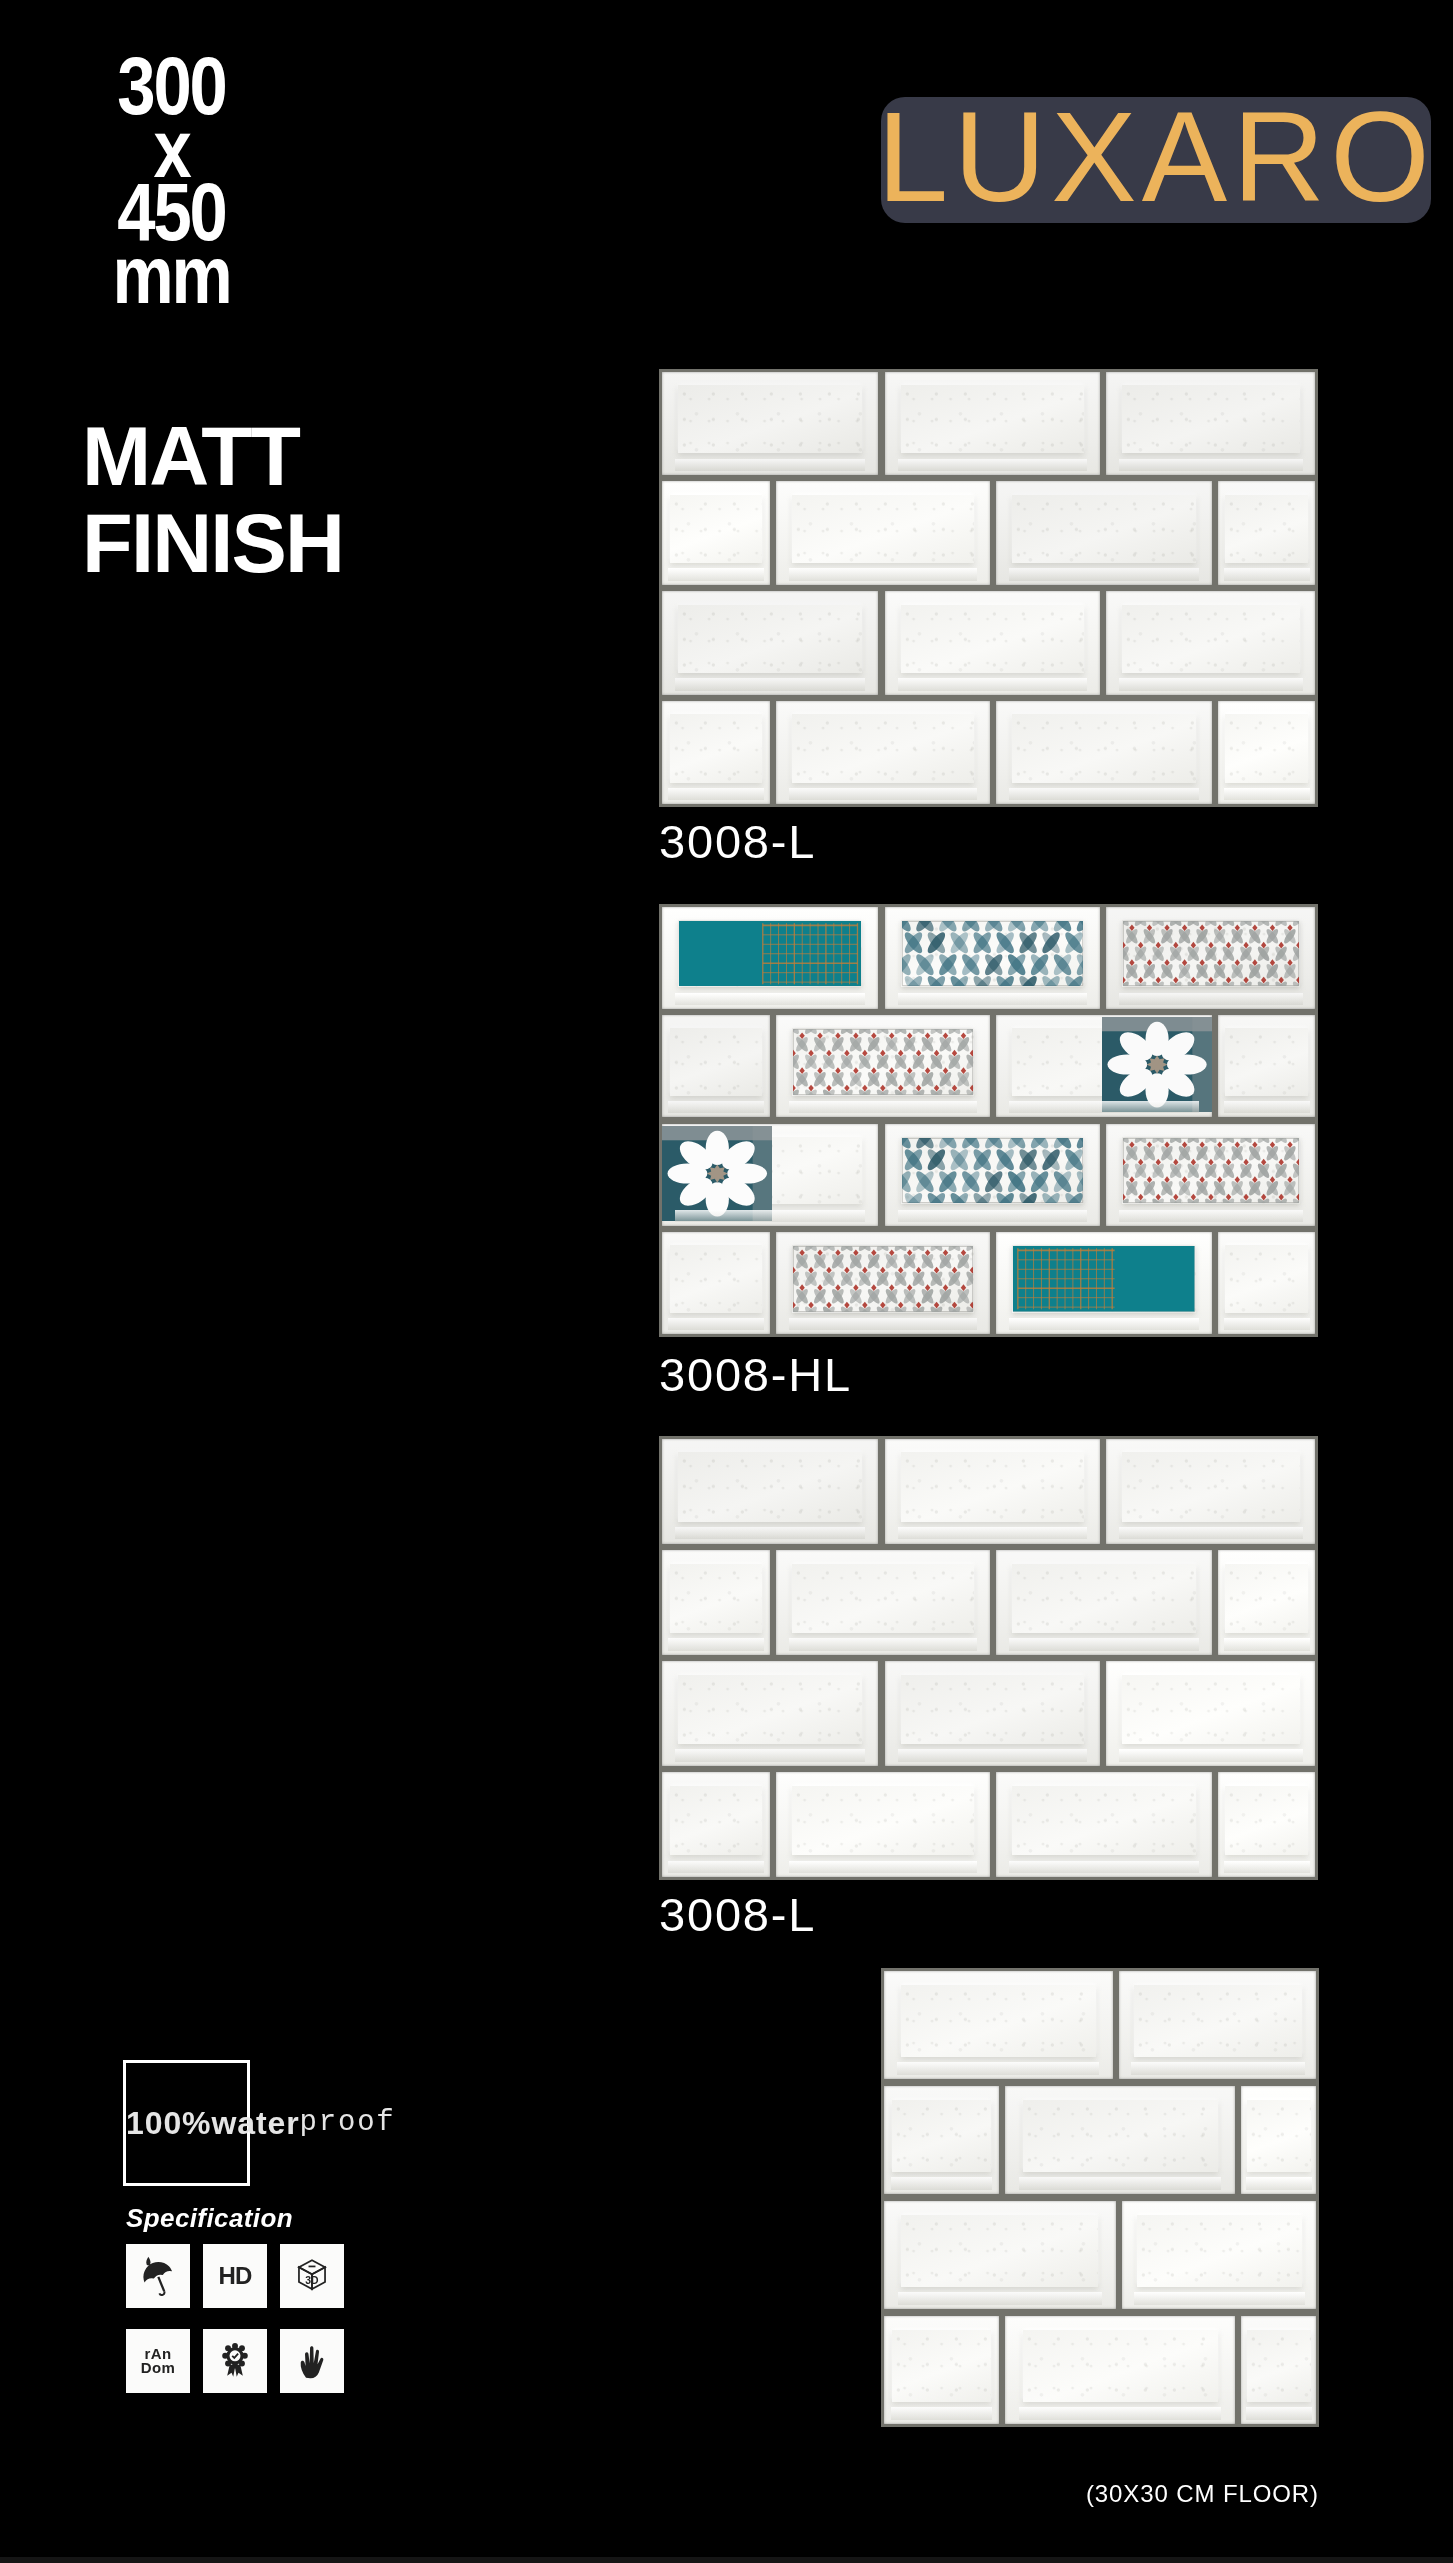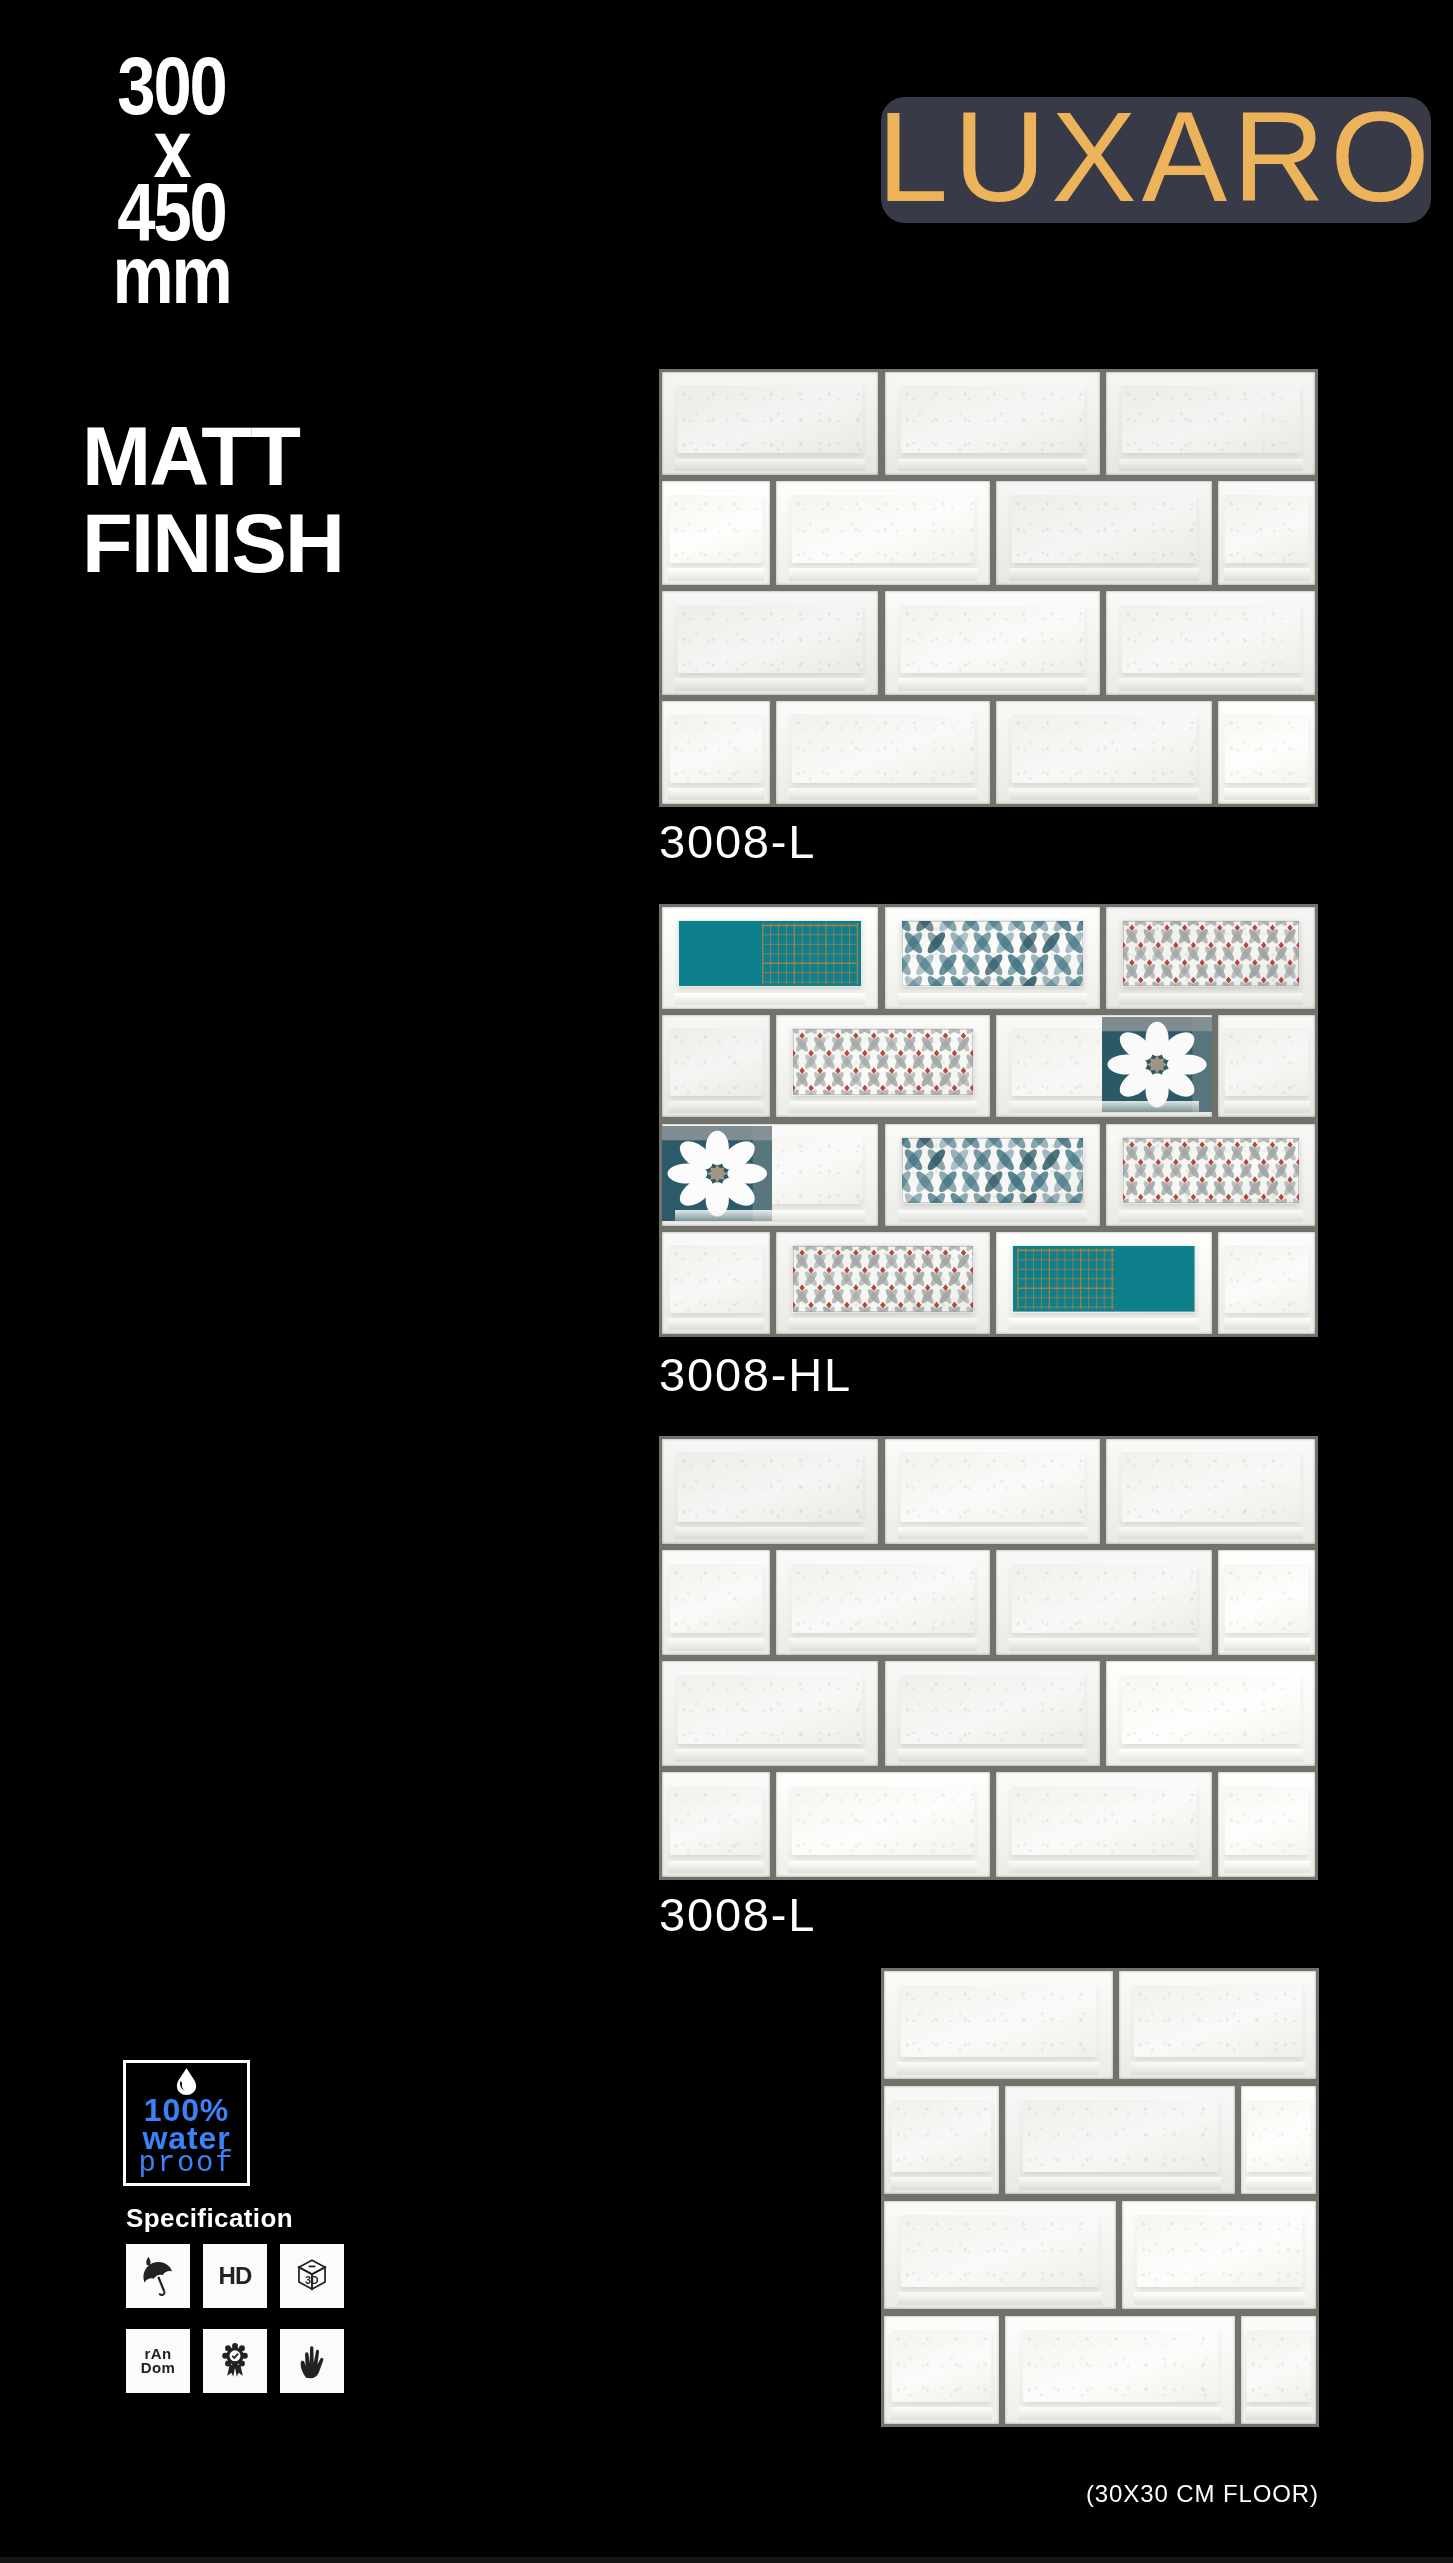--- a/index.html
+++ b/index.html
@@ -76,8 +76,8 @@
   
   .wp-badge{
     position:absolute; left:123px; top:2060px; width:127px; height:126px;
-    border:3.5px solid #fff; box-sizing:border-box; color:#3b82f6;
-    display:flex; flex-direction:column; align-items:center;
+    border:3.5px solid #fff; box-sizing:border-box; color:#e5e5e5;
+    display:flex; flex-direction:row; align-items:center;
   }
   .wp-badge svg{margin-top:4.4px;}
   .wp-100{font-size:32px; font-weight:bold; line-height:29px; letter-spacing:0.9px;}

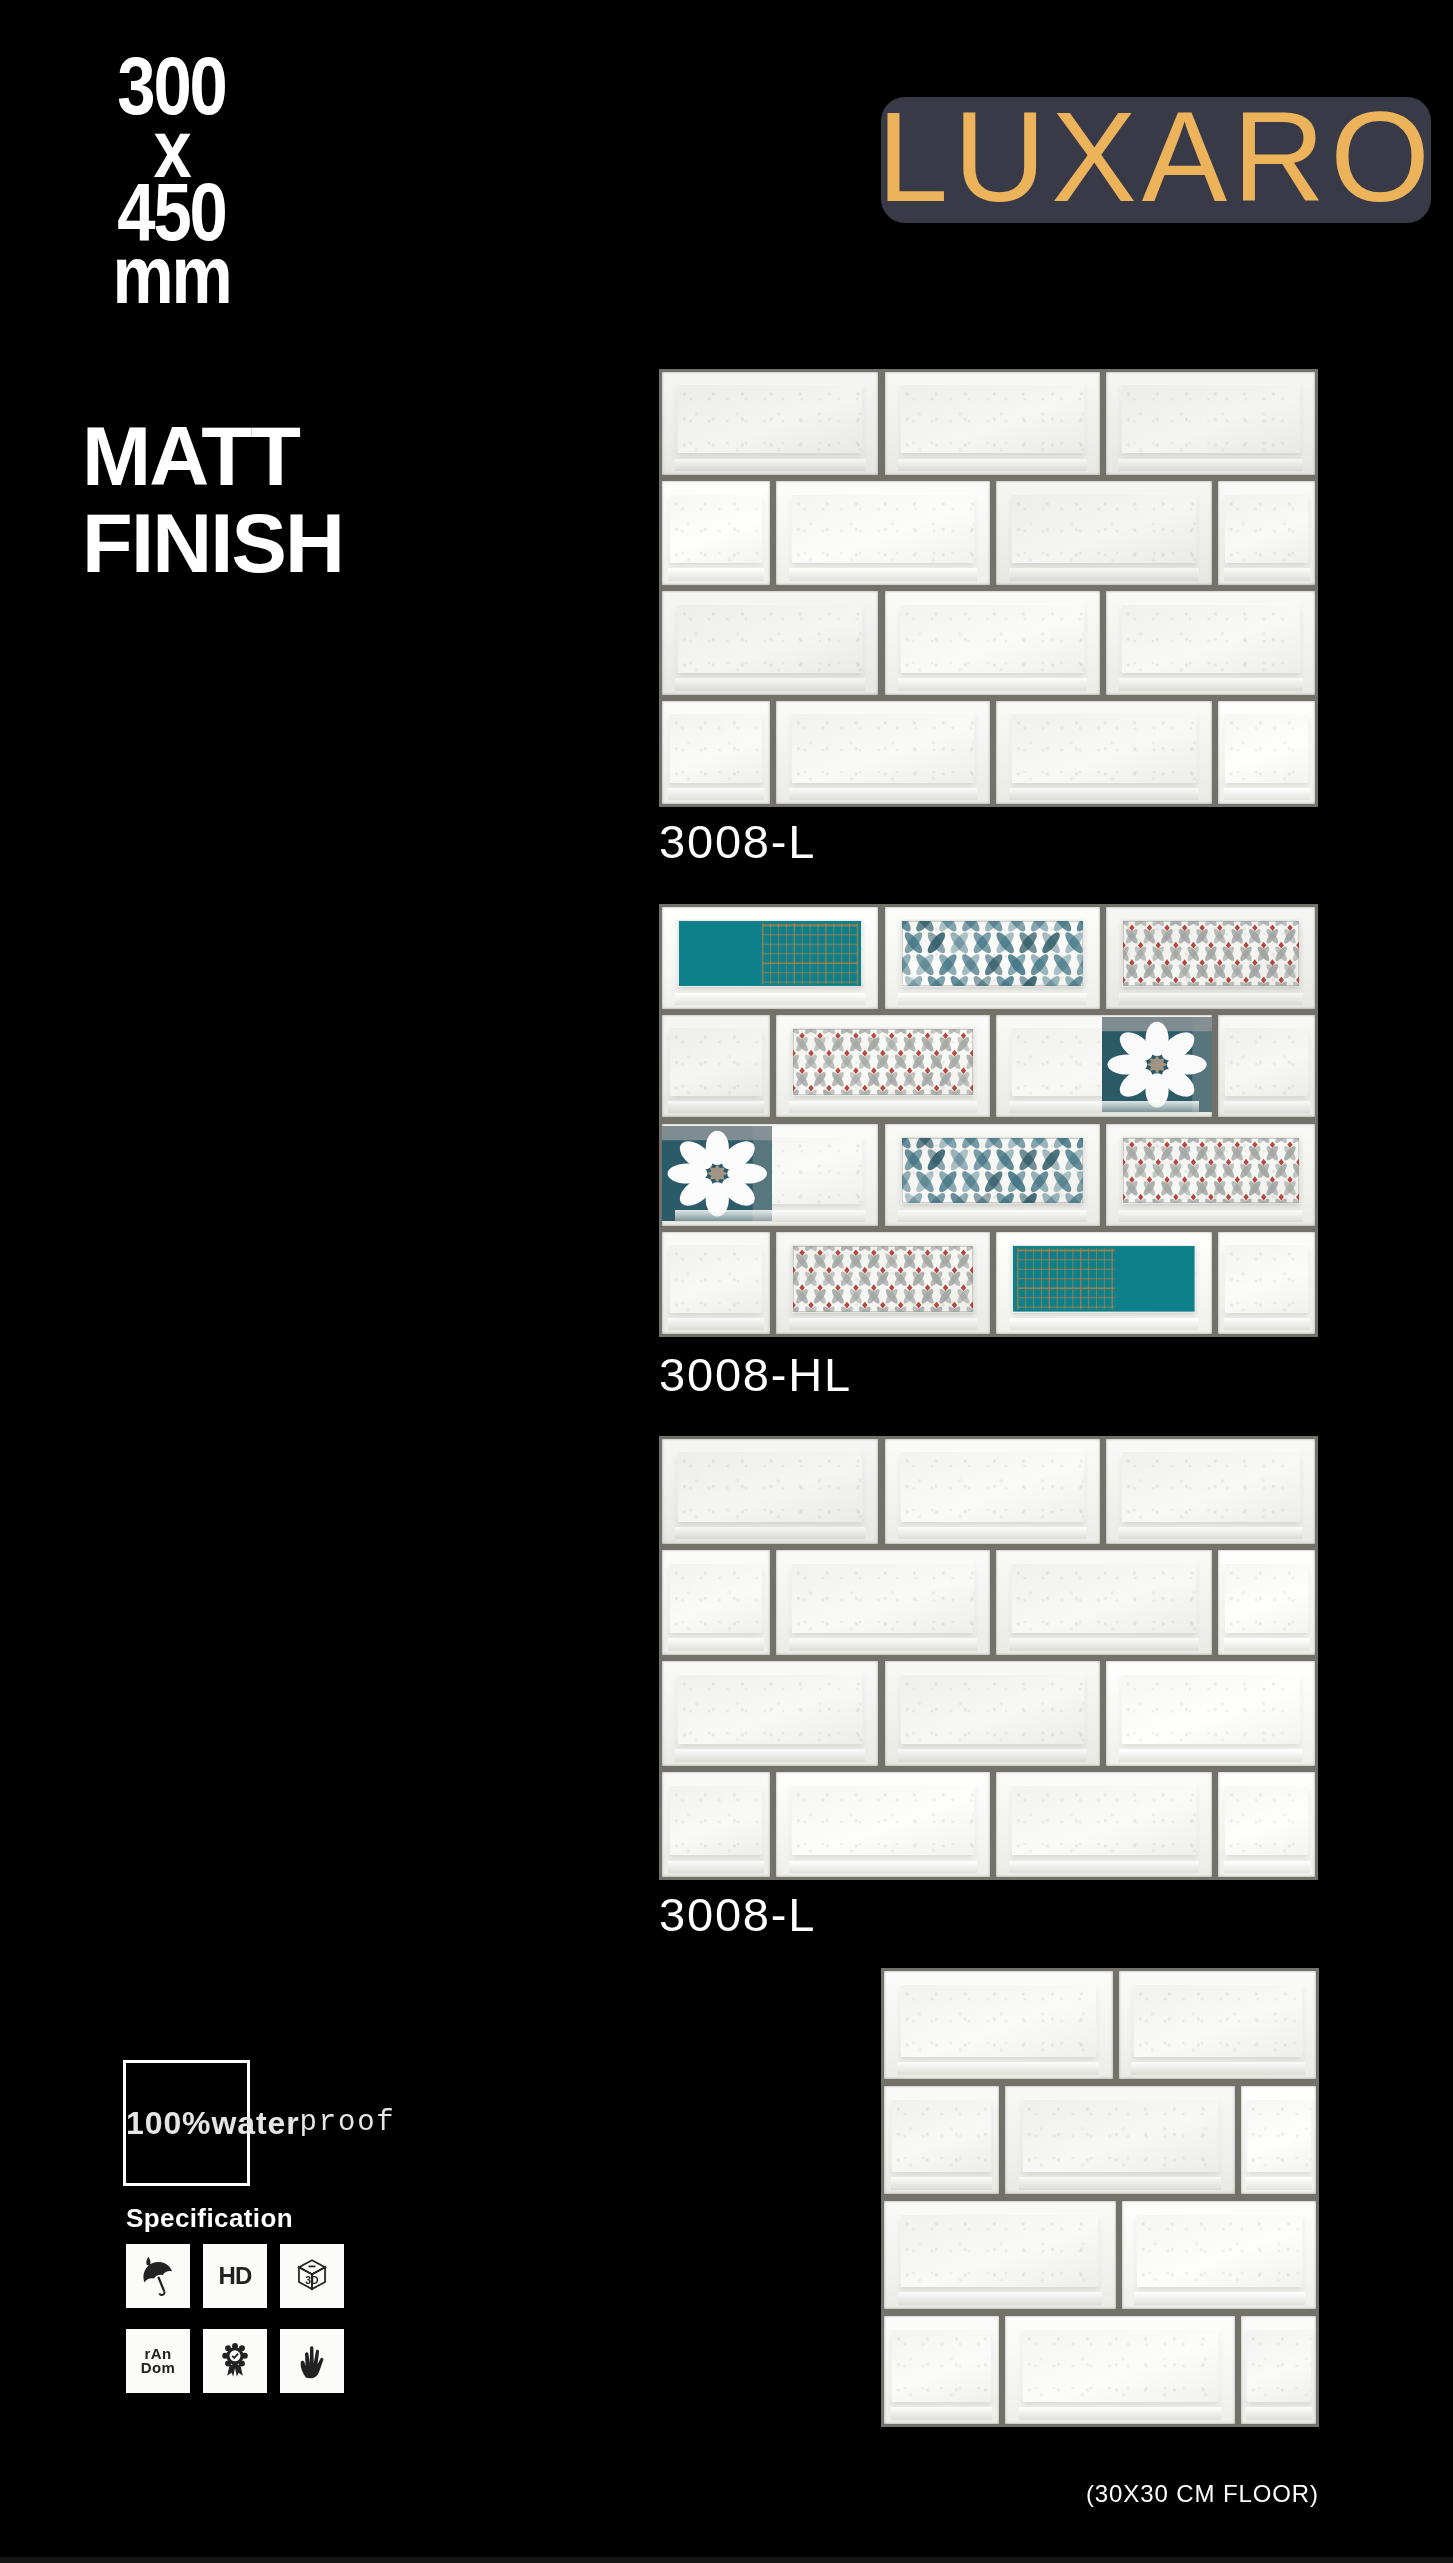--- a/index.html
+++ b/index.html
@@ -86,7 +86,7 @@
   
   .spec-title{
     position:absolute; left:126px; top:2203px; color:#fff;
-    font-size:26px; font-weight:bold; letter-spacing:0.4px;
+    font-size:26px; font-weight:bold; letter-spacing:0.4px;font-style:italic;
   }
   .spec-grid{
     position:absolute; left:126px; top:2244px;

